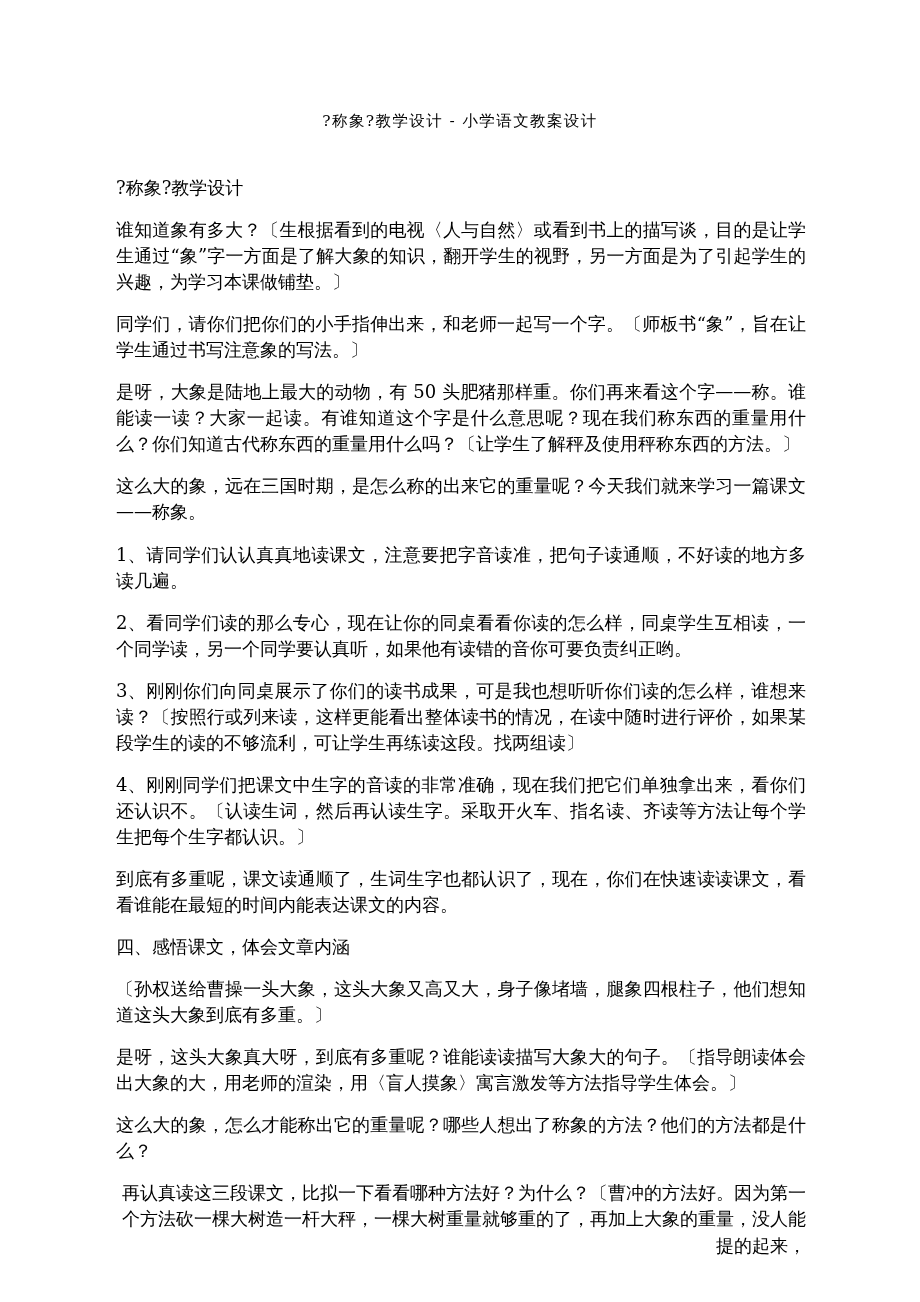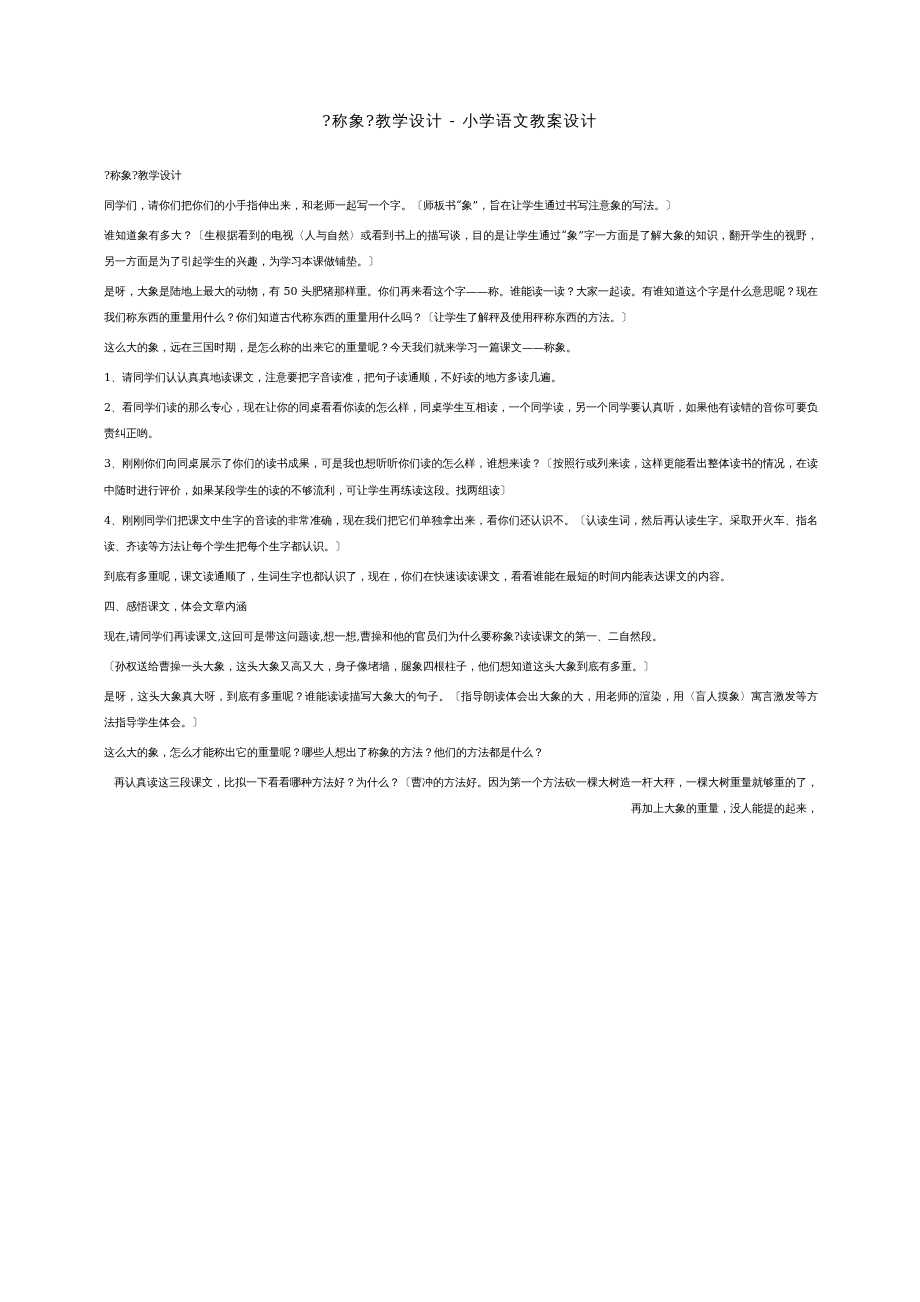--- a/index.html
+++ b/index.html
@@ -42,9 +42,9 @@
     width: 722px;
   }
   p.para {
-    margin: 4px;
+    margin: 16px;
     padding: 0;
-    font-size: 11px;
+    font-size: 18px;
     line-height: 26.05px;
     text-align: justify;
     text-justify: inter-ideograph;

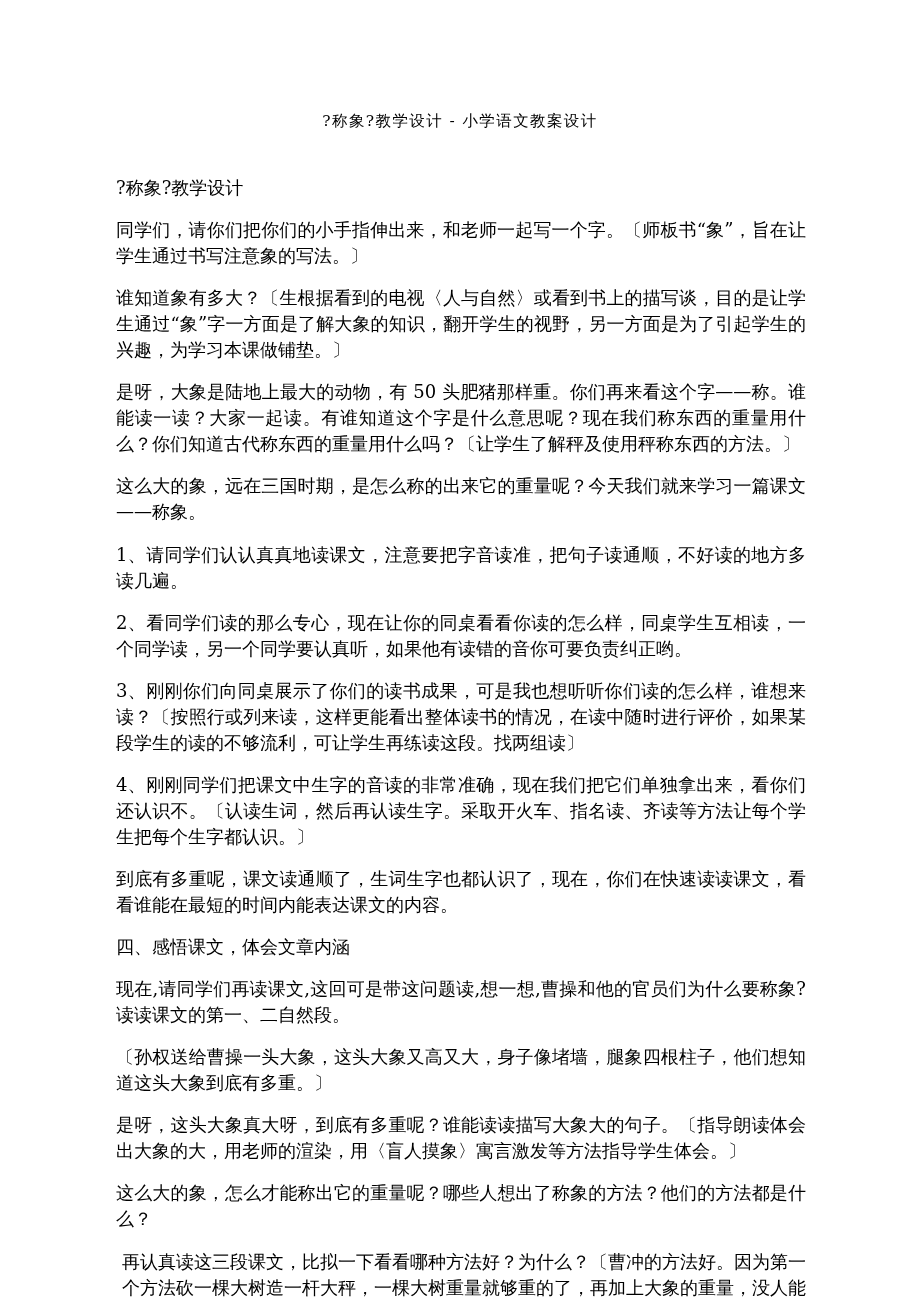--- a/index.html
+++ b/index.html
@@ -65,8 +65,8 @@
 
   <div class="body-col">
     <p class="para">?称象?教学设计</p>
+    <p class="para">谁知道象有多大？〔生根据看到的电视〈人与自然〉或看到书上的描写谈，目的是让学生通过“象”字一方面是了解大象的知识，翻开学生的视野，另一方面是为了引起学生的兴趣，为学习本课做铺垫。〕</p>
     <p class="para">同学们，请你们把你们的小手指伸出来，和老师一起写一个字。〔师板书“象”，旨在让学生通过书写注意象的写法。〕</p>
-    <p class="para">谁知道象有多大？〔生根据看到的电视〈人与自然〉或看到书上的描写谈，目的是让学生通过“象”字一方面是了解大象的知识，翻开学生的视野，另一方面是为了引起学生的兴趣，为学习本课做铺垫。〕</p>
     <p class="para">是呀，大象是陆地上最大的动物，有 50 头肥猪那样重。你们再来看这个字——称。谁能读一读？大家一起读。有谁知道这个字是什么意思呢？现在我们称东西的重量用什么？你们知道古代称东西的重量用什么吗？〔让学生了解秤及使用秤称东西的方法。〕</p>
     <p class="para">这么大的象，远在三国时期，是怎么称的出来它的重量呢？今天我们就来学习一篇课文——称象。</p>
     <p class="para">1、请同学们认认真真地读课文，注意要把字音读准，把句子读通顺，不好读的地方多读几遍。</p>

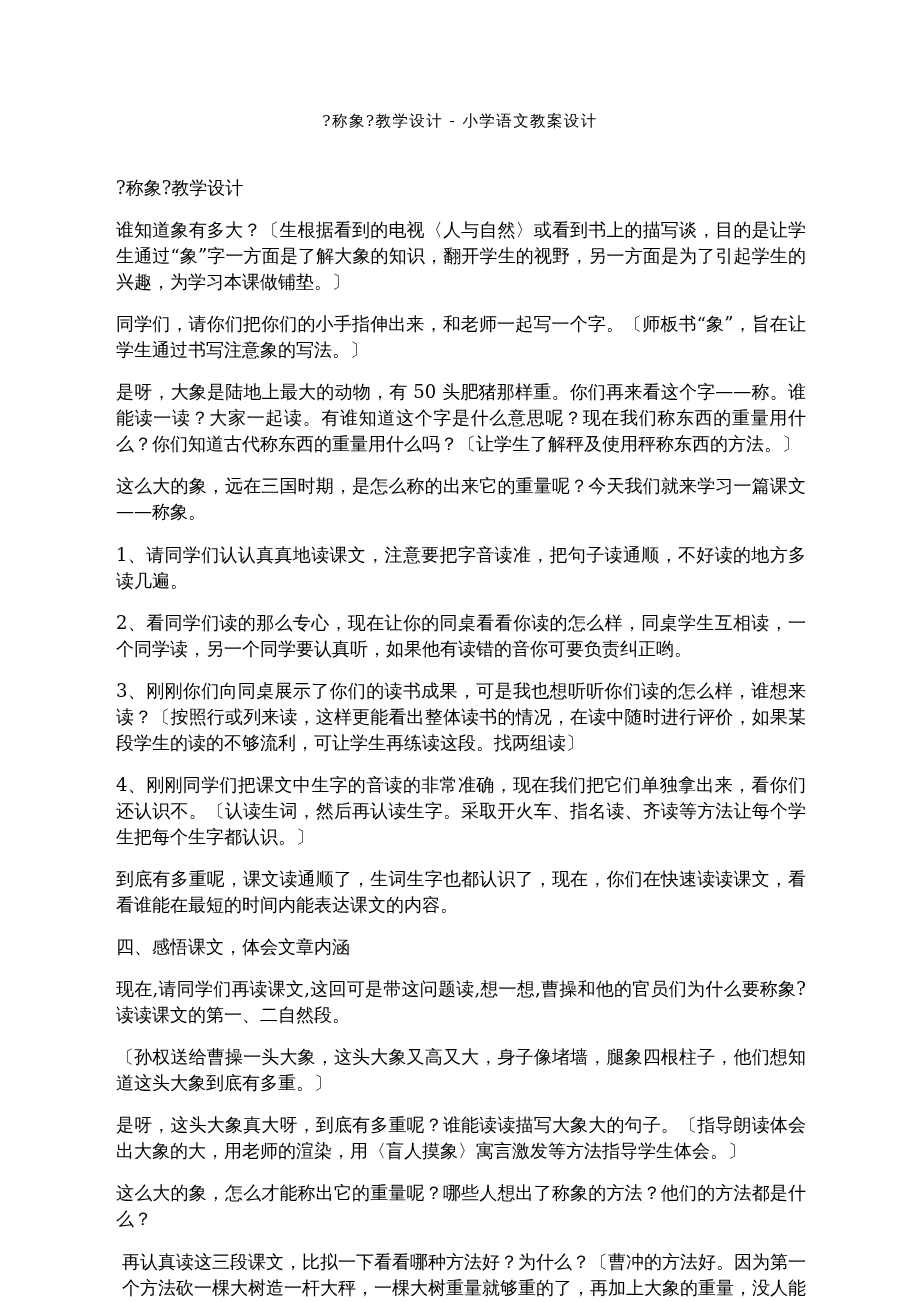--- a/index.html
+++ b/index.html
@@ -75,7 +75,6 @@
     <p class="para">4、刚刚同学们把课文中生字的音读的非常准确，现在我们把它们单独拿出来，看你们还认识不。〔认读生词，然后再认读生字。采取开火车、指名读、齐读等方法让每个学生把每个生字都认识。〕</p>
     <p class="para">到底有多重呢，课文读通顺了，生词生字也都认识了，现在，你们在快速读读课文，看看谁能在最短的时间内能表达课文的内容。</p>
     <p class="para">四、感悟课文，体会文章内涵</p>
-    <p class="para">现在,请同学们再读课文,这回可是带这问题读,想一想,曹操和他的官员们为什么要称象?读读课文的第一、二自然段。</p>
     <p class="para">〔孙权送给曹操一头大象，这头大象又高又大，身子像堵墙，腿象四根柱子，他们想知道这头大象到底有多重。〕</p>
     <p class="para">是呀，这头大象真大呀，到底有多重呢？谁能读读描写大象大的句子。〔指导朗读体会出大象的大，用老师的渲染，用〈盲人摸象〉寓言激发等方法指导学生体会。〕</p>
     <p class="para">这么大的象，怎么才能称出它的重量呢？哪些人想出了称象的方法？他们的方法都是什么？</p>

